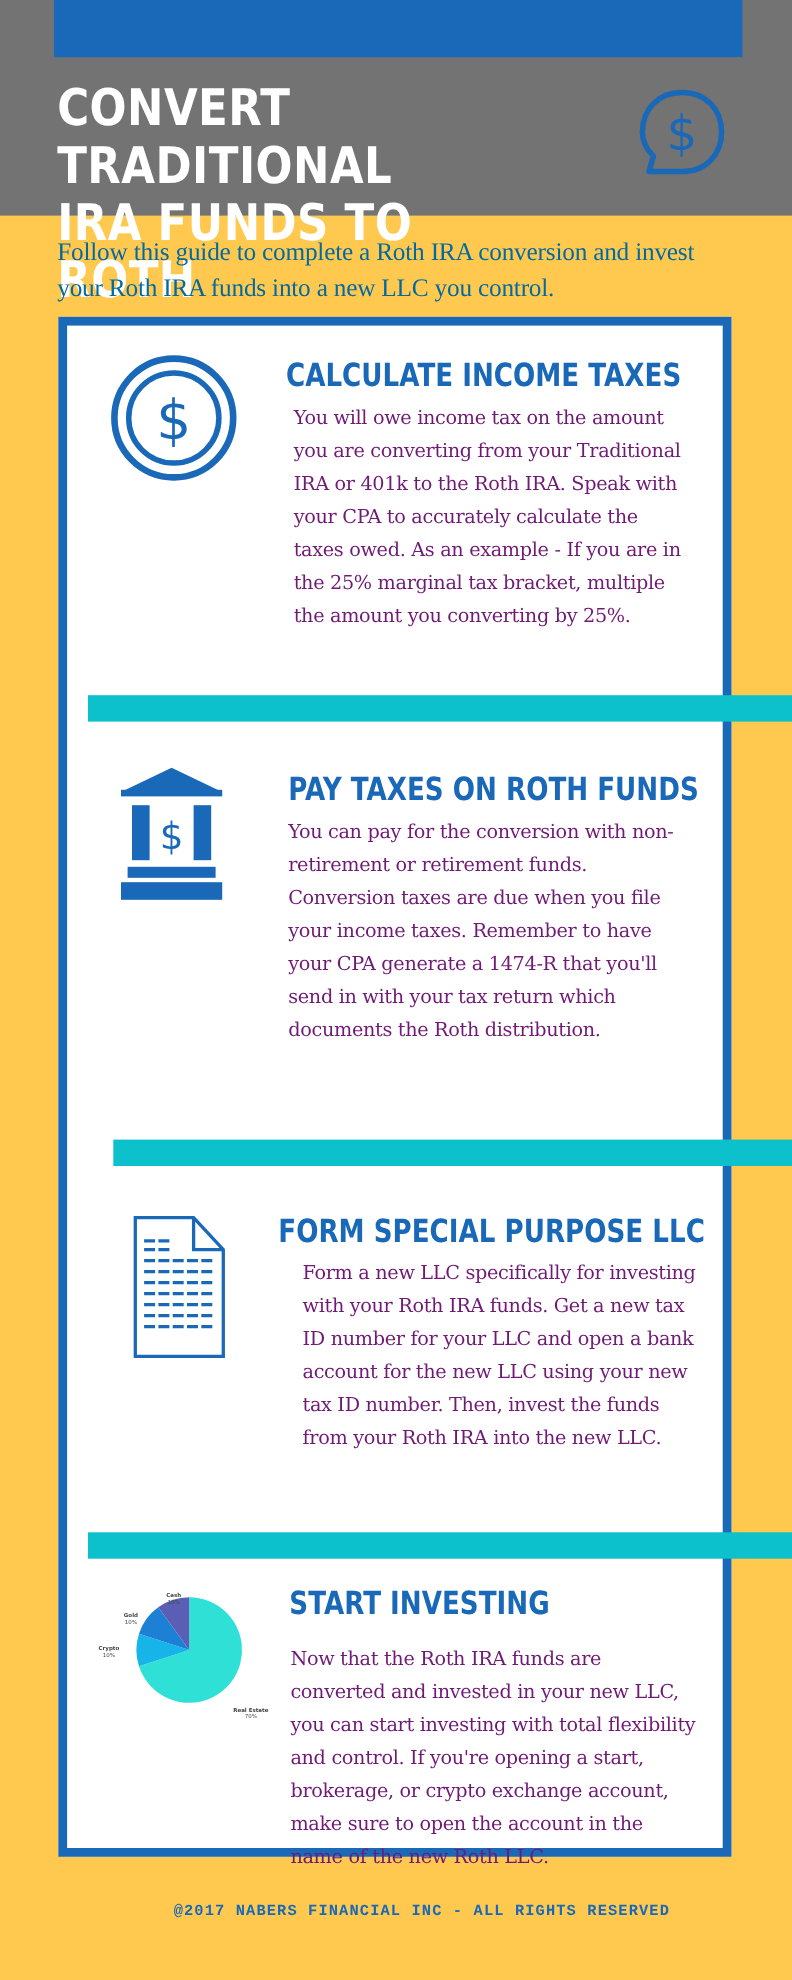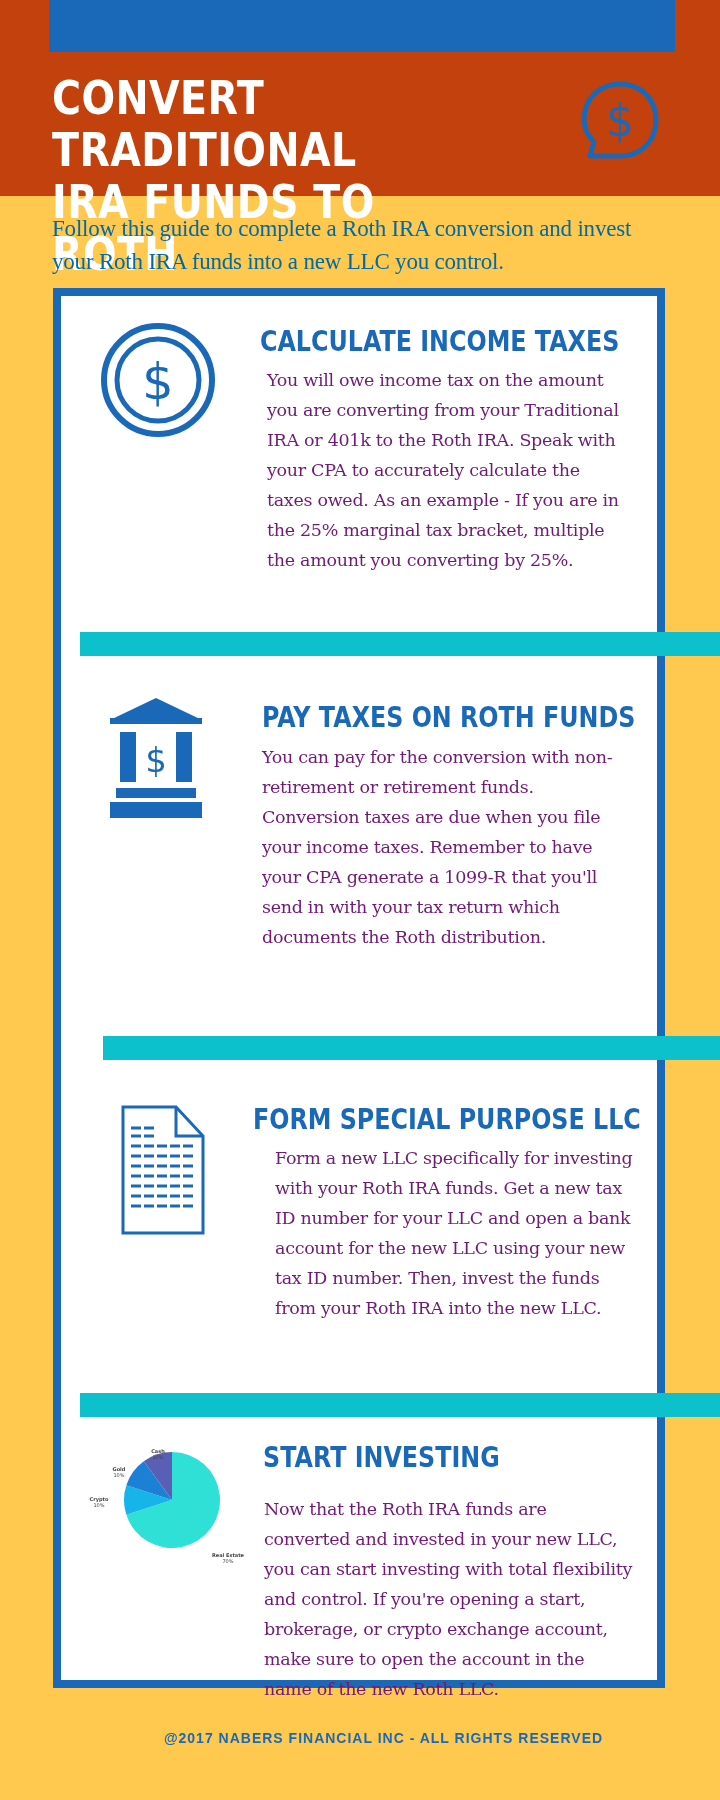--- a/index.html
+++ b/index.html
@@ -6,7 +6,7 @@
     html, body { width: 720px; height: 1800px; overflow: hidden; }
     body { background: #FFC94F; font-family: "DejaVu Serif", serif; position: relative; }
 
-    .header { position: absolute; left: 0; top: 0; width: 720px; height: 196px; background: #c2410c; }
+    .header { position: absolute; left: 0; top: 0; width: 720px; height: 196px; background: #737373; }
     .header-bar { position: absolute; left: 49px; top: 0; width: 626px; height: 52px; background: #1A69B8; }
     .title { position: absolute; left: 52px; top: 72px; width: 520px;
       font-family: "DejaVu Sans", sans-serif; font-weight: bold; color: #ffffff;

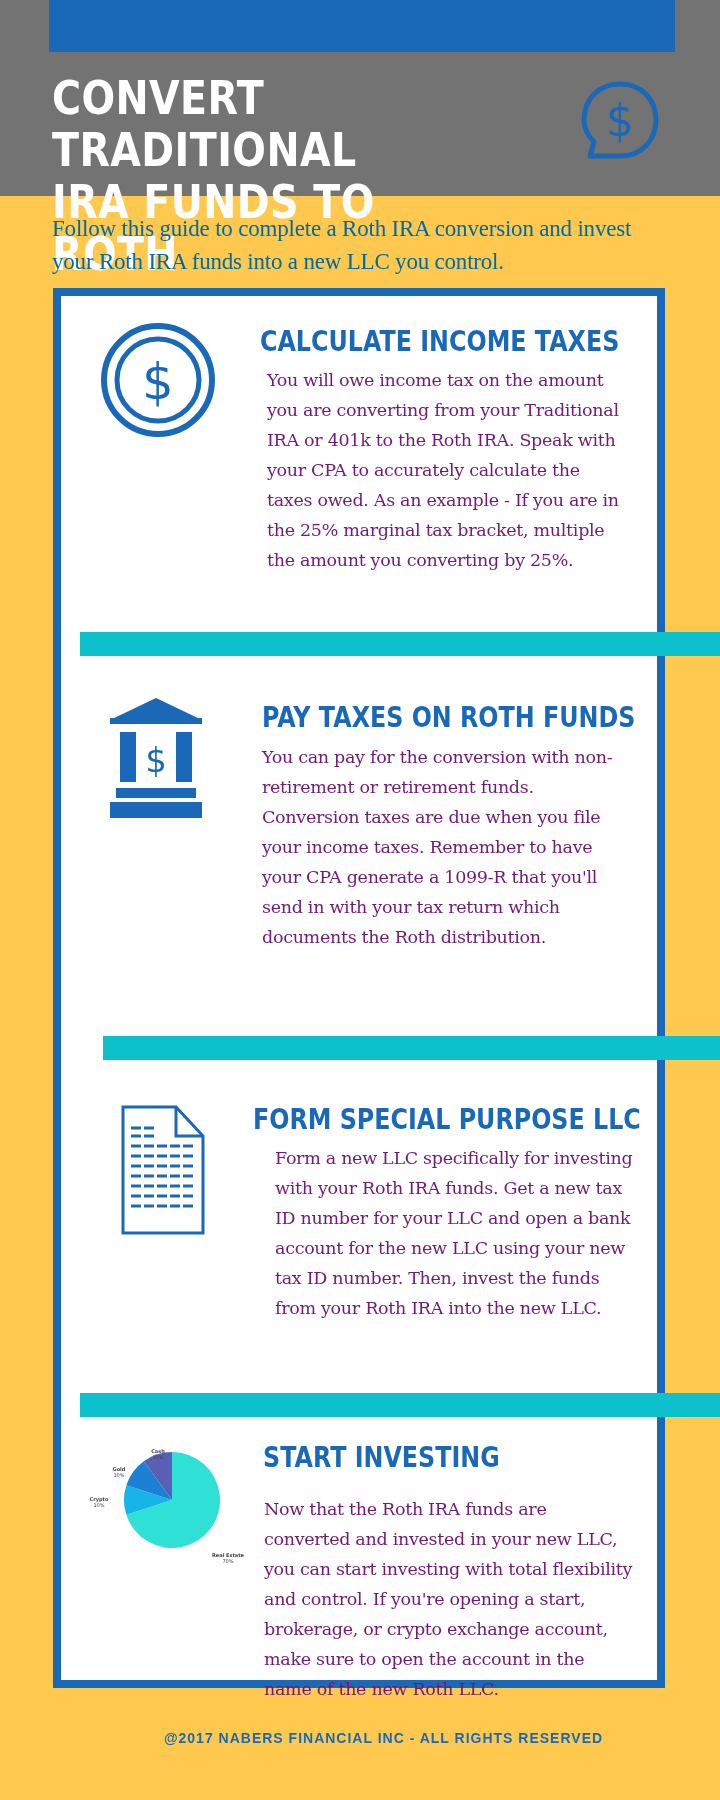--- a/index.html
+++ b/index.html
@@ -73,7 +73,7 @@
   <rect x="2" y="106" width="92" height="16" fill="#1A69B8"></rect>
 </svg>
 <div class="section-title" style="left:262px;top:700px;">PAY TAXES ON ROTH FUNDS</div>
-<p class="section-body" style="left:262px;top:742px;width:360px;">You can pay for the conversion with non-retirement or retirement funds. Conversion taxes are due when you file your income taxes. Remember to have your CPA generate a 1099-R that you'll send in with your tax return which documents the Roth distribution.</p>
+<p class="section-body" style="left:262px;top:742px;width:360px;">You can pay for the conversion with non-retirement or retirement funds. Conversion taxes are due when you file your income taxes. Remember to have your CPA generate a 1474-R that you'll send in with your tax return which documents the Roth distribution.</p>
 
 <div class="divider" style="left:103px;top:1036px;width:617px;"></div>
 

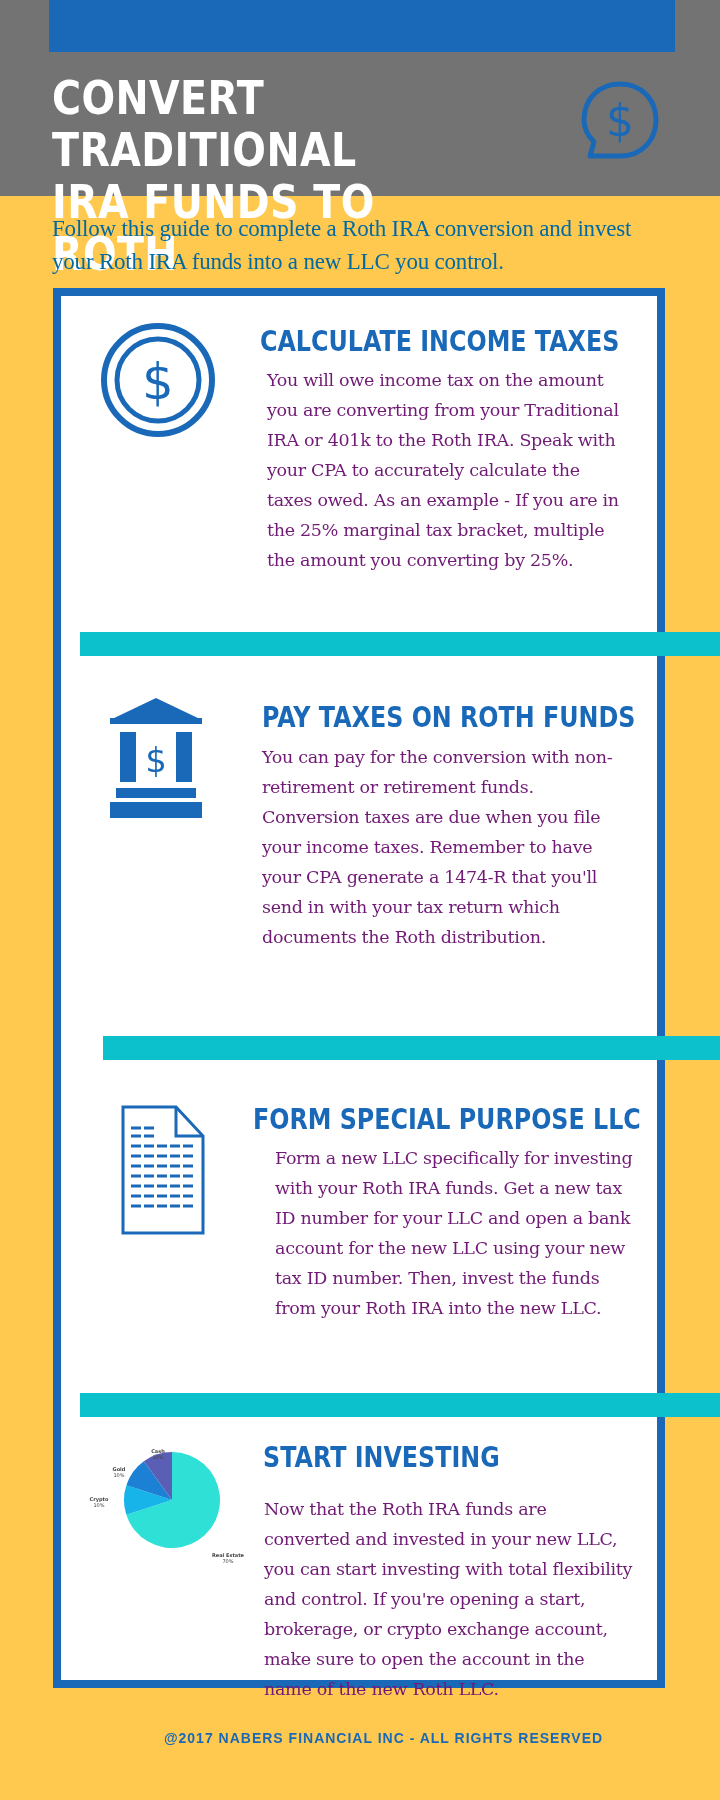--- a/index.html
+++ b/index.html
@@ -31,7 +31,7 @@
     .pie-label b { display: block; font-size: 5px; }
 
     .footer { position: absolute; left: 0; top: 1730px; width: 720px; text-align: center;
-      font-family: Liberation Sans, sans-serif; font-weight: bold; color: #1A69B8;
+      font-family: Liberation Mono, monospace; font-weight: bold; color: #1A69B8;
       font-size: 14px; letter-spacing: 1px; padding-left: 47px; }
   </style>
 </head>

